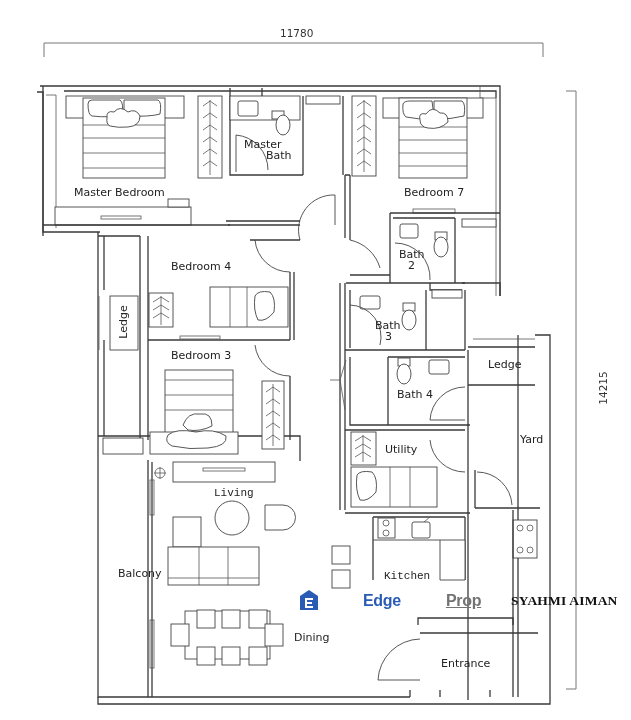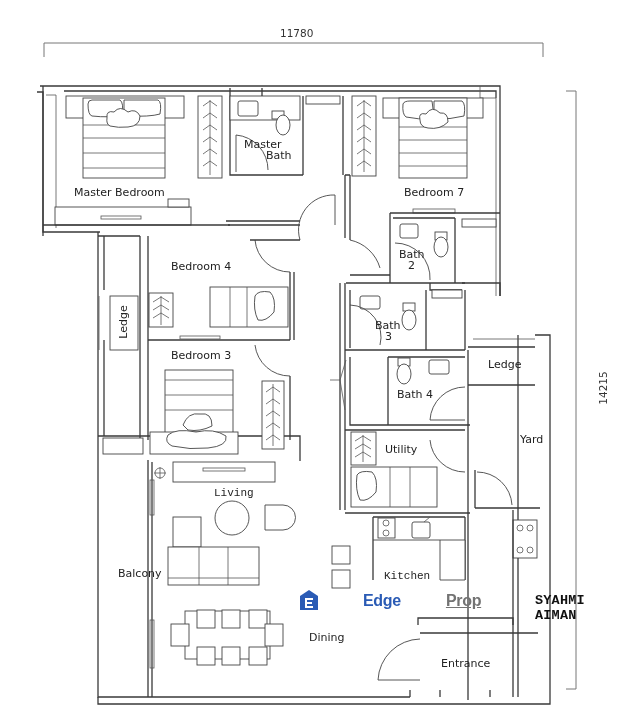--- a/index.html
+++ b/index.html
@@ -15,7 +15,7 @@
   .vert { transform: rotate(-90deg); transform-origin: center center; }
   .logo { position: absolute; left: 300px; top: 590px; display: flex; align-items: flex-end; gap: 45px; }
   .logo-word { font-family: "Liberation Sans", sans-serif; font-weight: bold; font-size: 16px; letter-spacing: -0.3px; }
-  .agent { position: absolute; left: 511px; top: 593px; font-family: Liberation Mono, monospace; font-weight: bold; font-size: 13.5px; color: #111; letter-spacing: 0.2px; margin-left: 24px; }
+  .agent { position: absolute; left: 511px; top: 593px; font-family: Liberation Serif, serif; font-weight: bold; font-size: 13.5px; color: #111; letter-spacing: 0.2px; }
 </style>
 </head>
 <body>

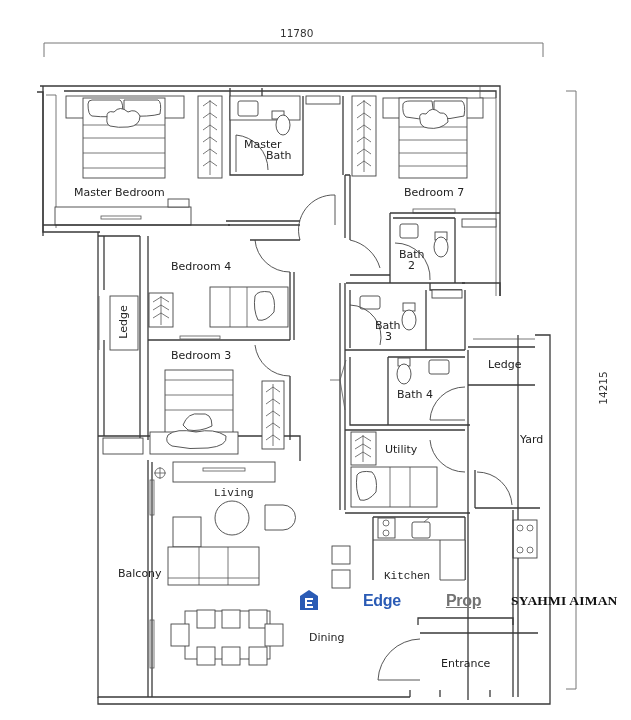--- a/index.html
+++ b/index.html
@@ -249,7 +249,7 @@
 <div class="lbl" style="left:214px; top:487px;font-family:Liberation Mono, monospace;">Living</div>
 <div class="lbl" style="left:106px; top:568px;margin-left:12px;">Balcony</div>
 <div class="lbl" style="left:384px; top:570px;font-family:Liberation Mono, monospace;">Kitchen</div>
-<div class="lbl" style="left:309px; top:632px;">Dining</div>
+<div class="lbl" style="left:294px; top:632px;">Dining</div>
 <div class="lbl" style="left:441px; top:658px;">Entrance</div>
 
 <div class="logo">

